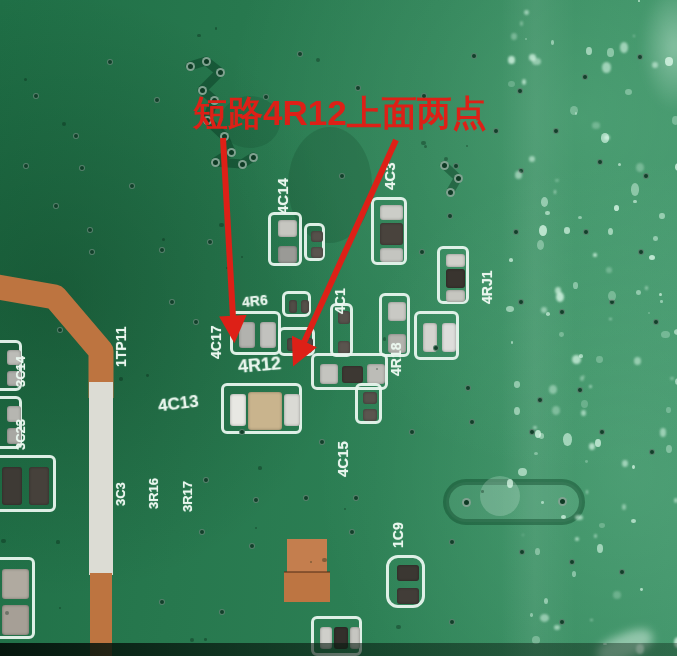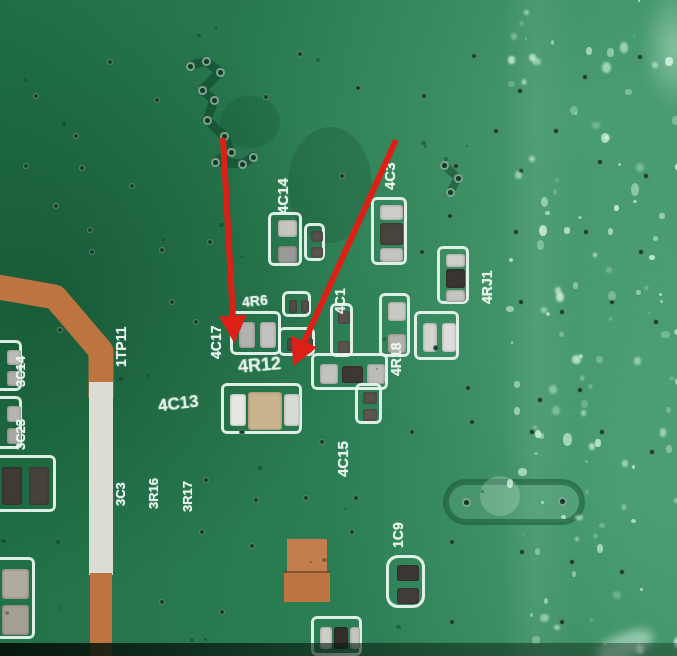--- a/index.html
+++ b/index.html
@@ -404,6 +404,7 @@
     <line x1="396" y1="140" x2="296" y2="360" stroke="#dd2017" stroke-width="6" marker-end="url(#ah)"></line>
   </svg>
 
+  <div id="annotation-text" style="color: rgb(221, 32, 23);">短路4R12上面两点</div>
 
 </div>
 

